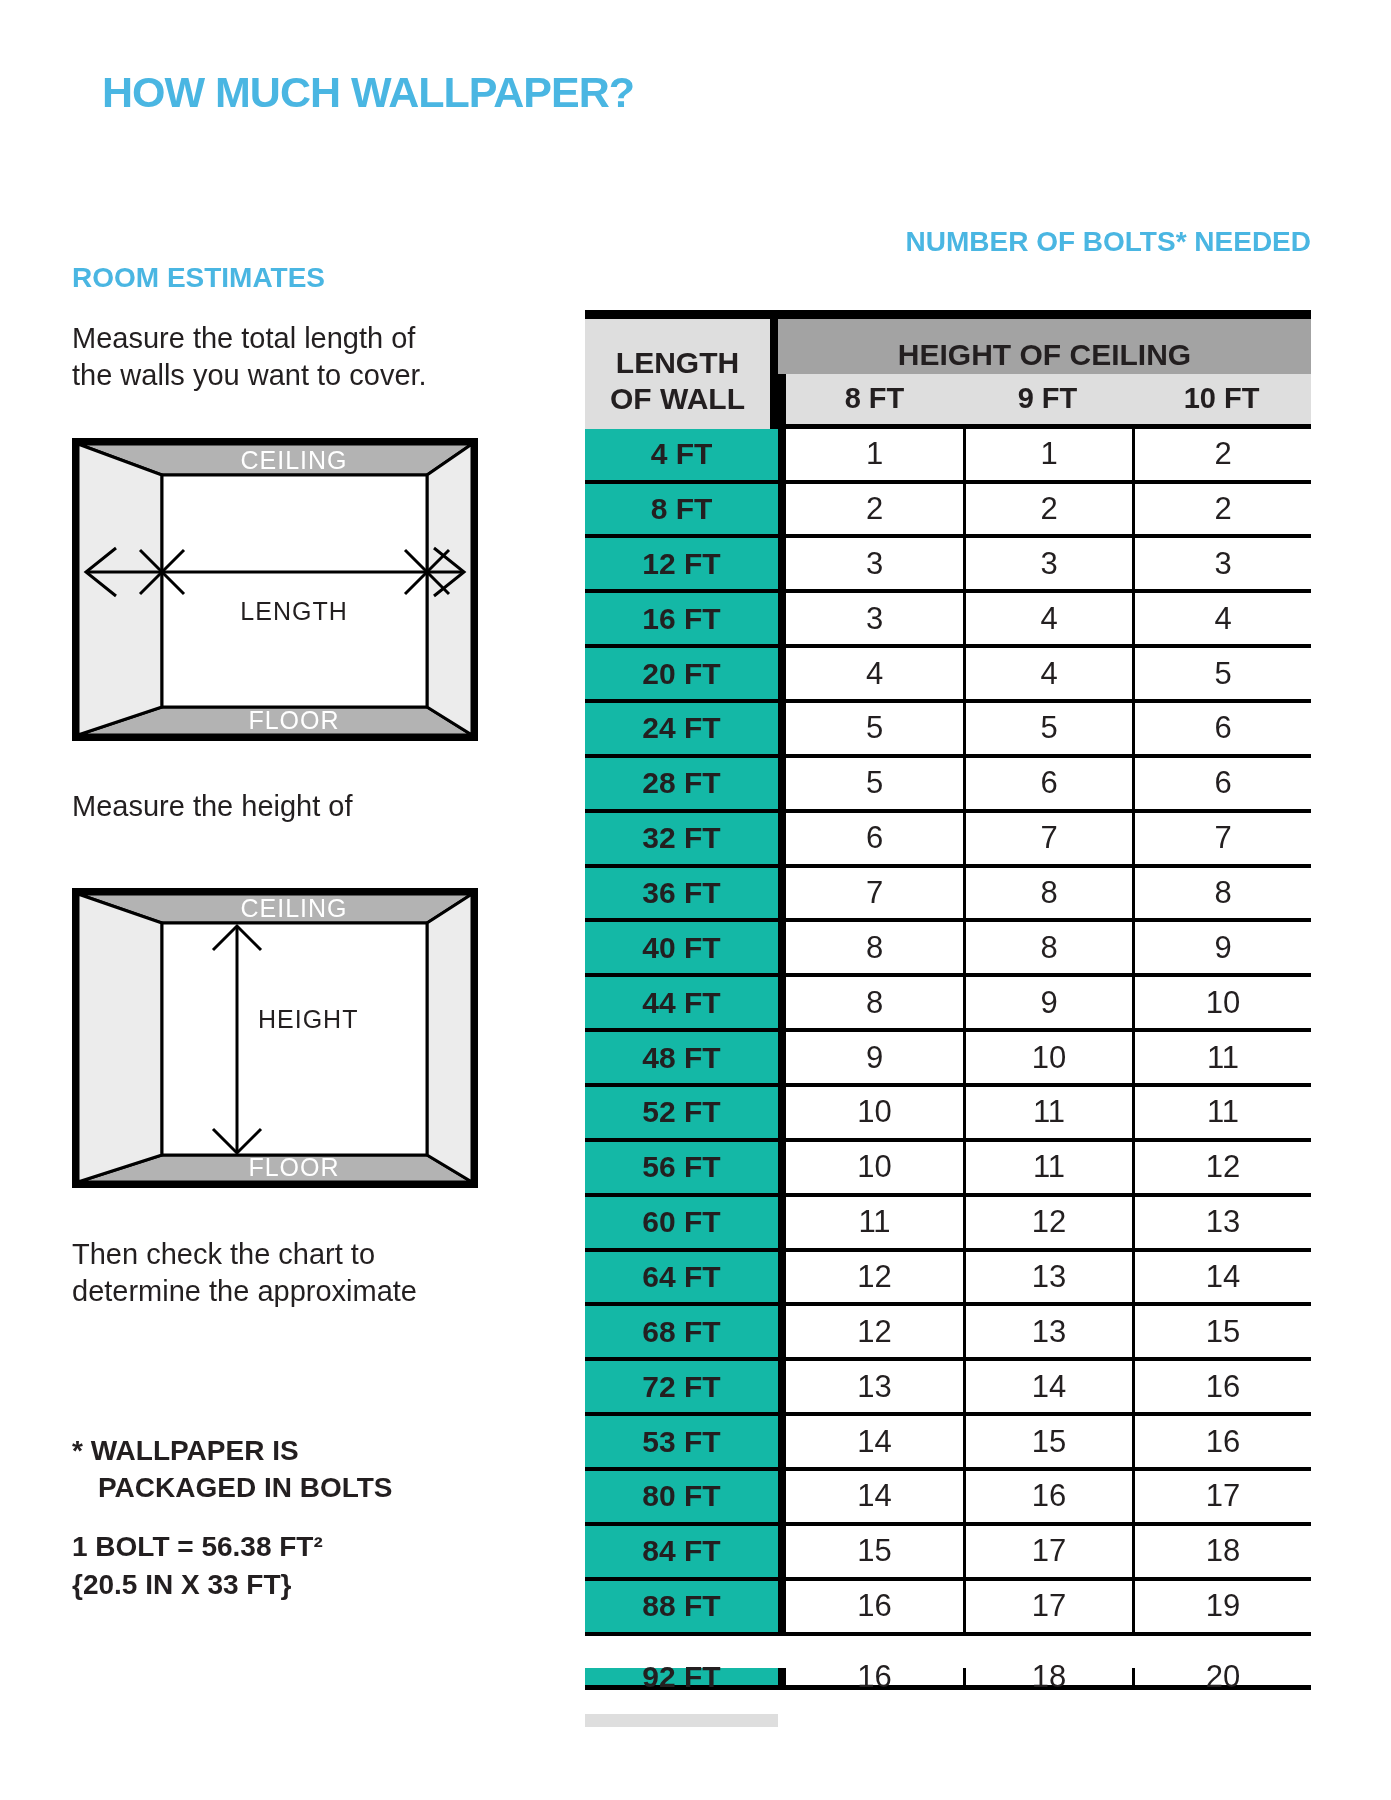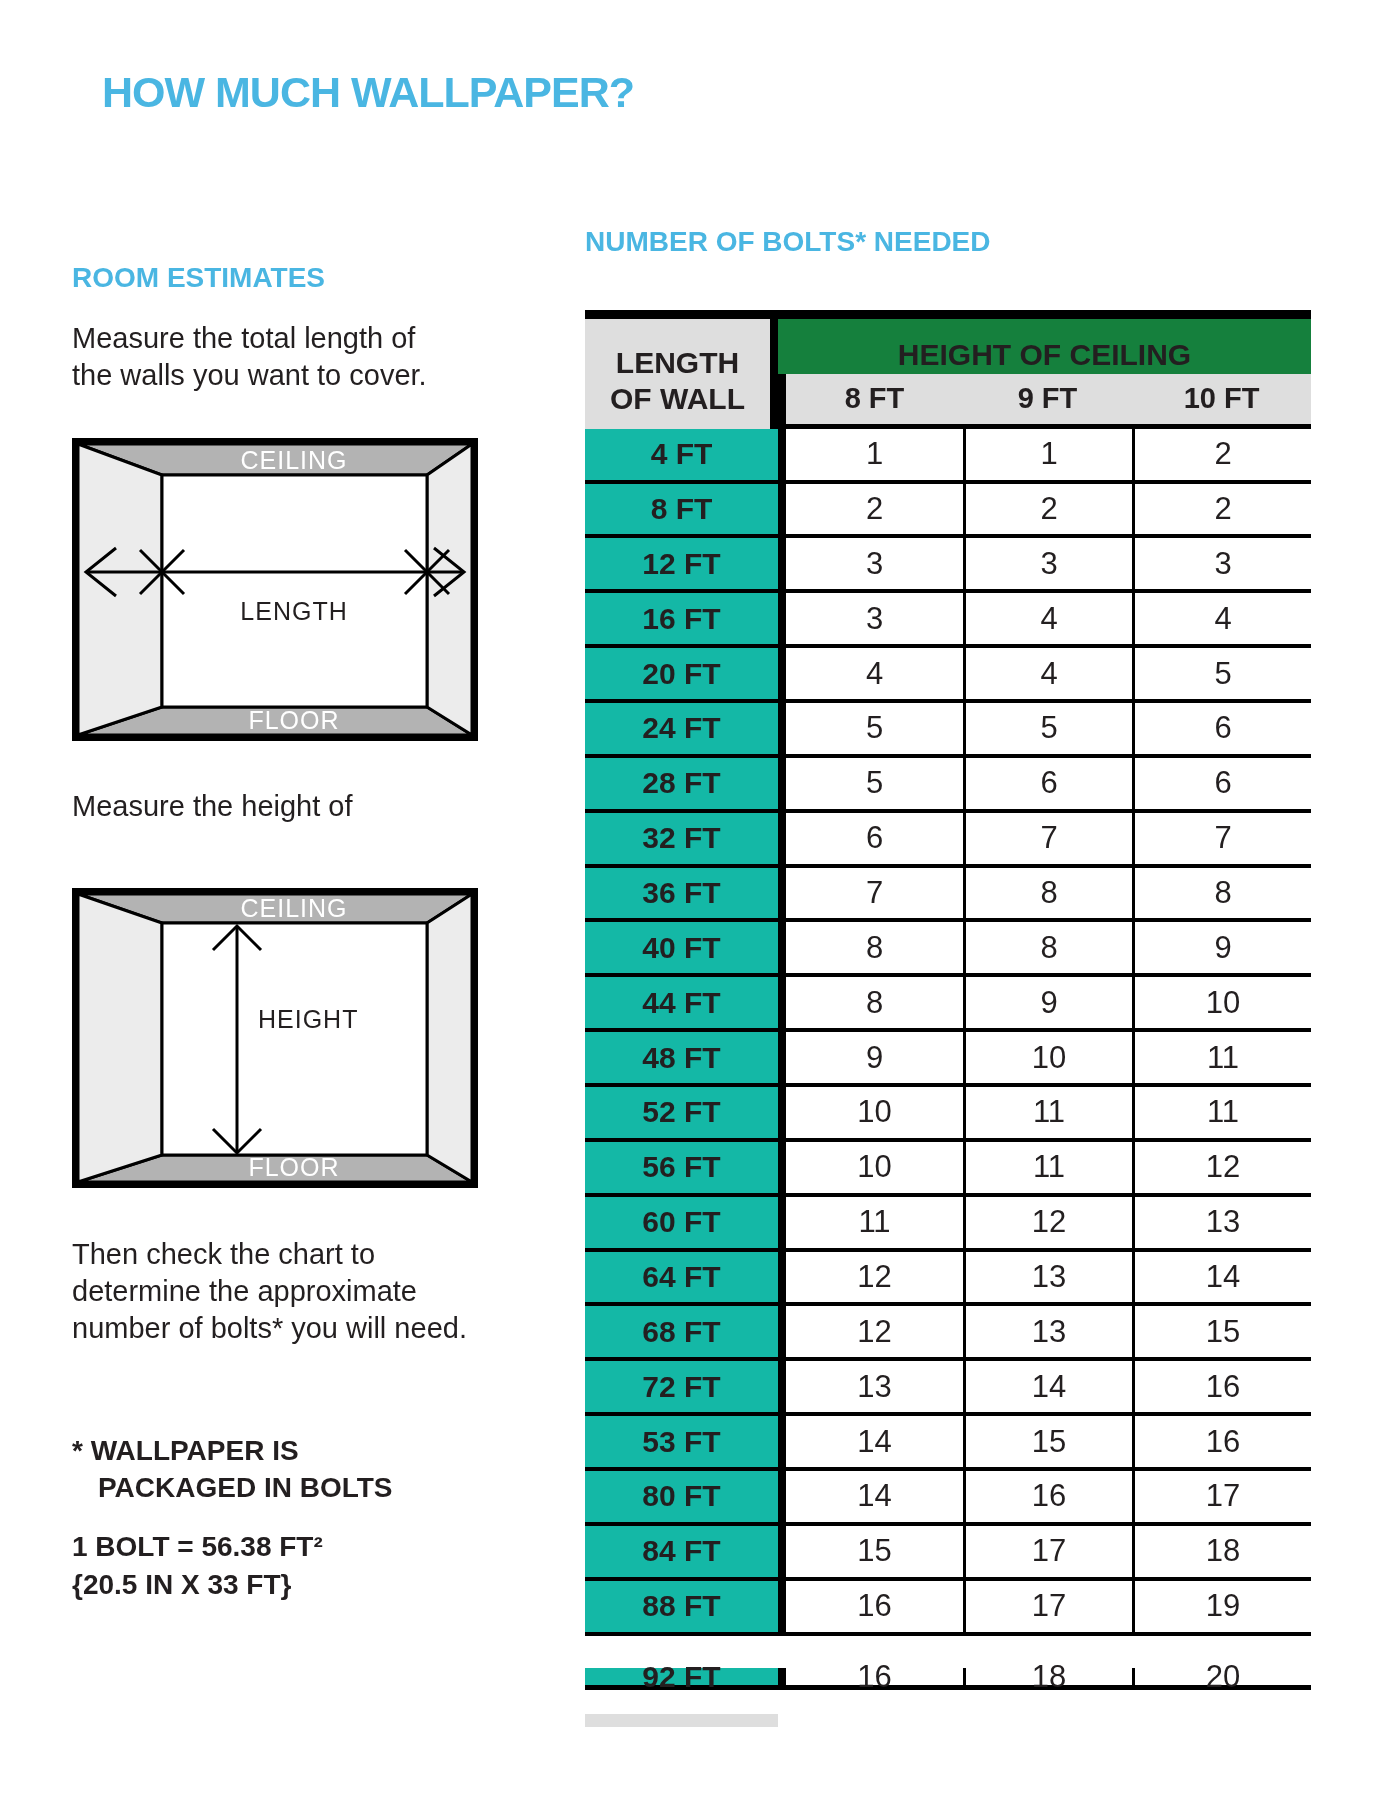--- a/index.html
+++ b/index.html
@@ -26,7 +26,7 @@
 
   
   .table-heading{
-    left:585px;top:226px;width:726px;text-align:left;
+    left:585px;top:226px;width:726px;text-align:right;
     font-size:28px;font-weight:bold;color:#4ab6e2;
   }
   .bolt-table{left:585px;top:310px;width:726px;}

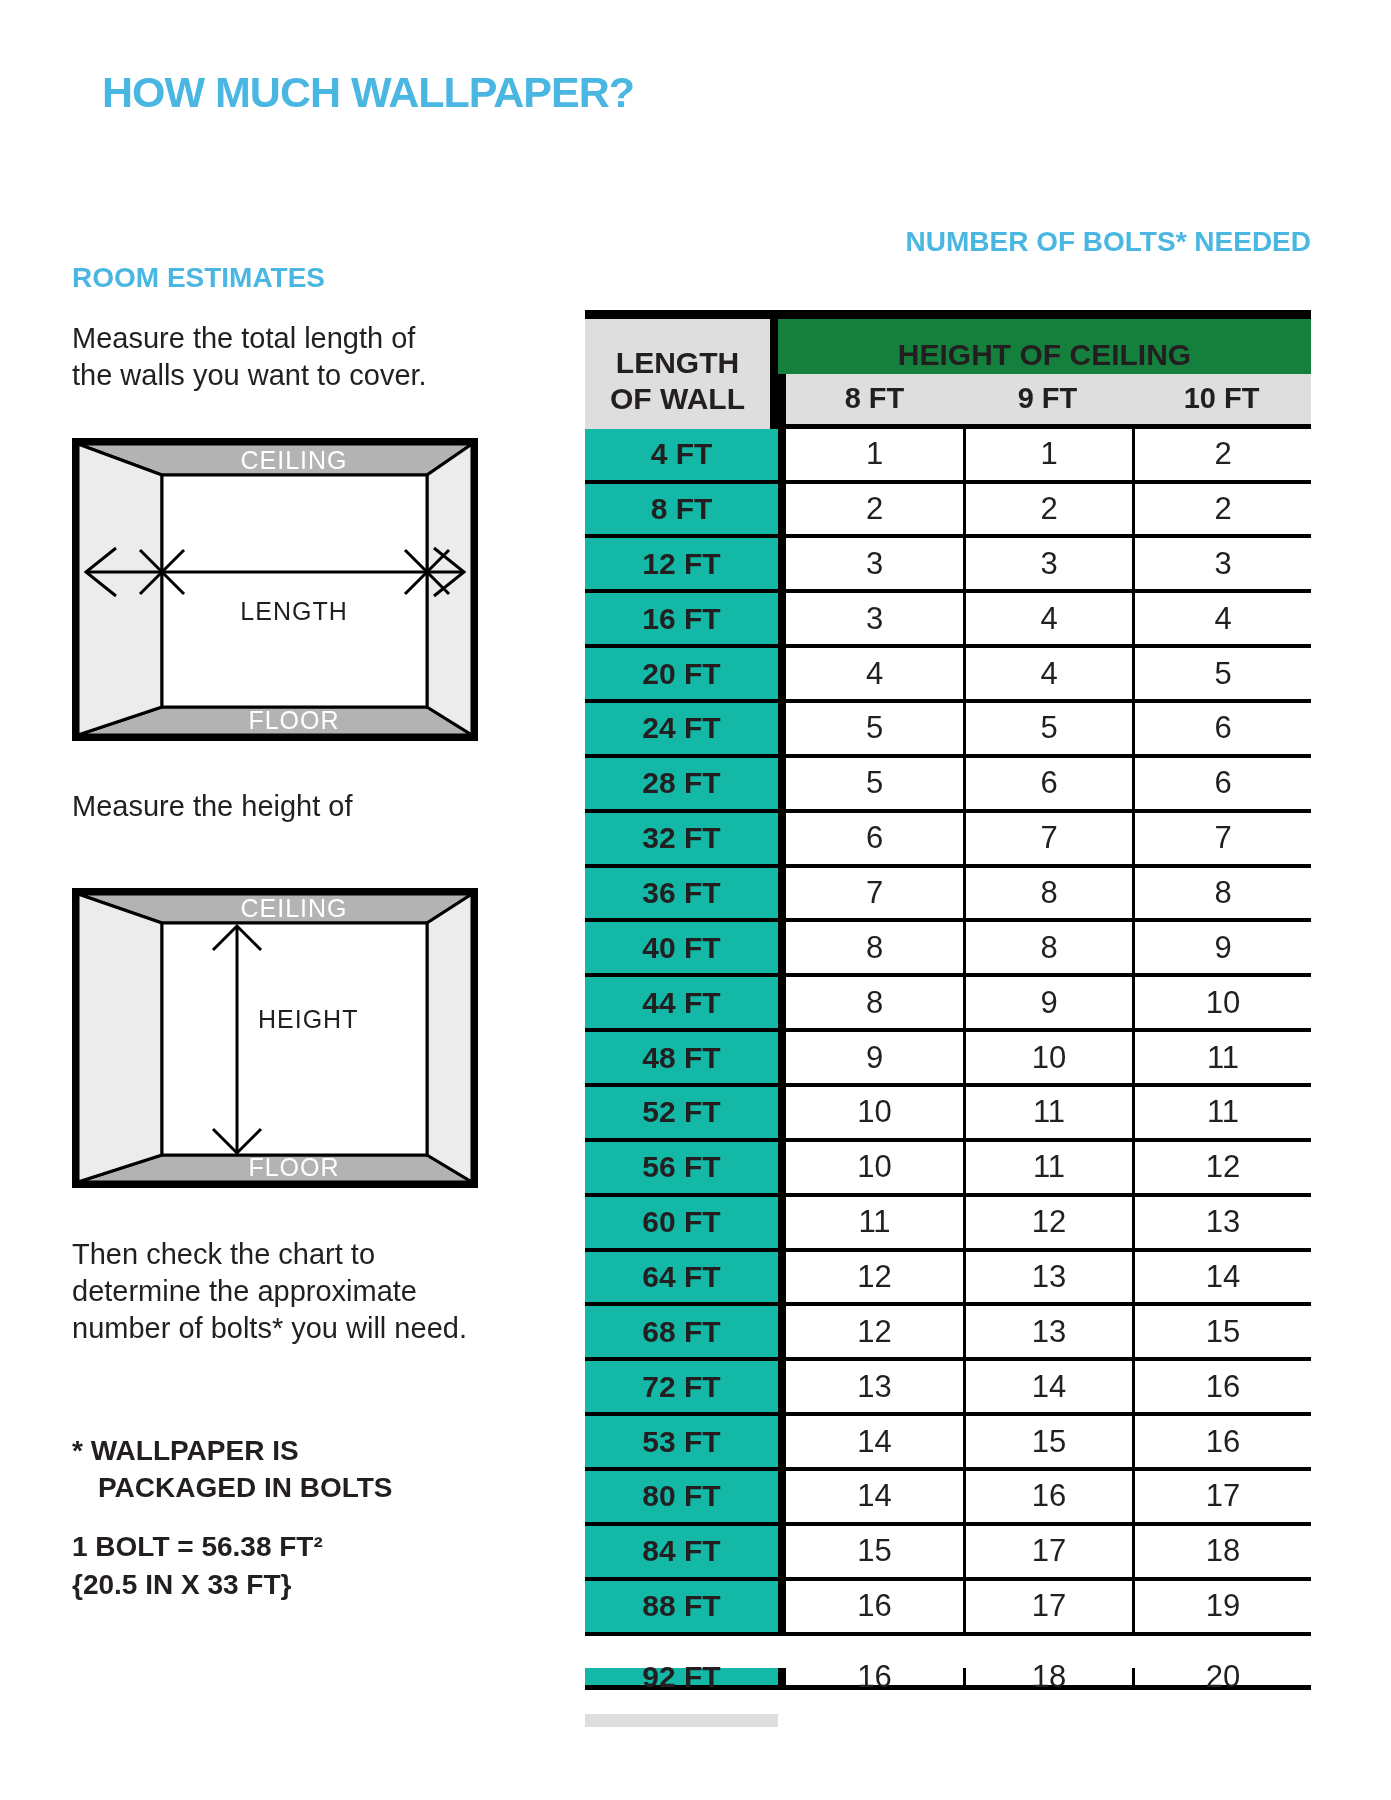--- a/index.html
+++ b/index.html
@@ -47,7 +47,7 @@
     height:129px;
   }
   .hspan{
-    grid-column:2 / 5;grid-row:1;background:#15803d;
+    grid-column:2 / 5;grid-row:1;background:#a3a3a3;
     border-bottom:3px solid #000;height:74px;
     font-size:30px;font-weight:bold;
   }

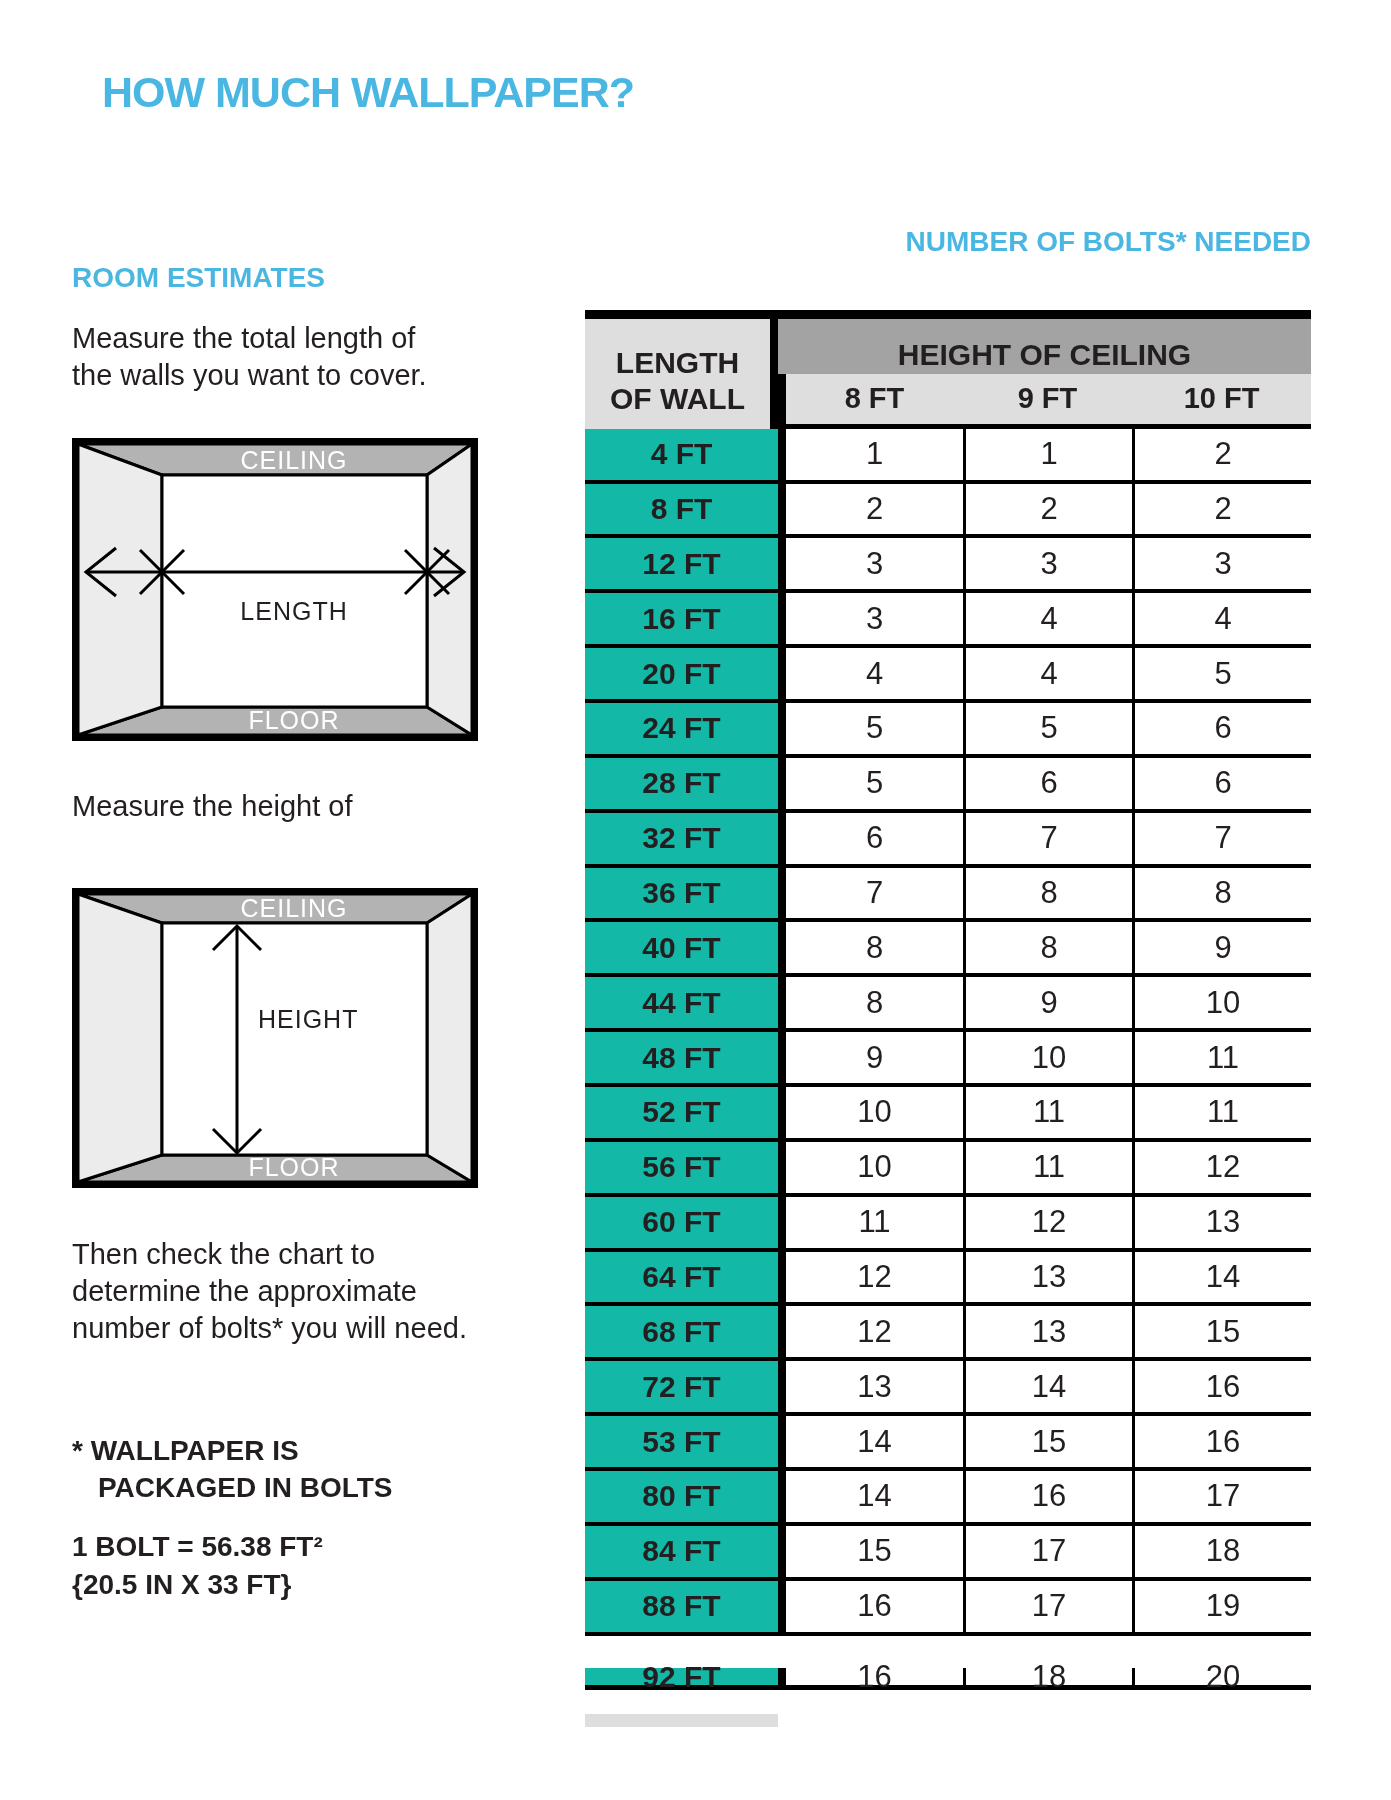--- a/index.html
+++ b/index.html
@@ -128,7 +128,6 @@
 <div class="abs para para3">
   <div>Then check the chart to</div>
   <div>determine the approximate</div>
-  <div>number of bolts* you will need.</div>
 </div>
 
 <div class="abs note">

